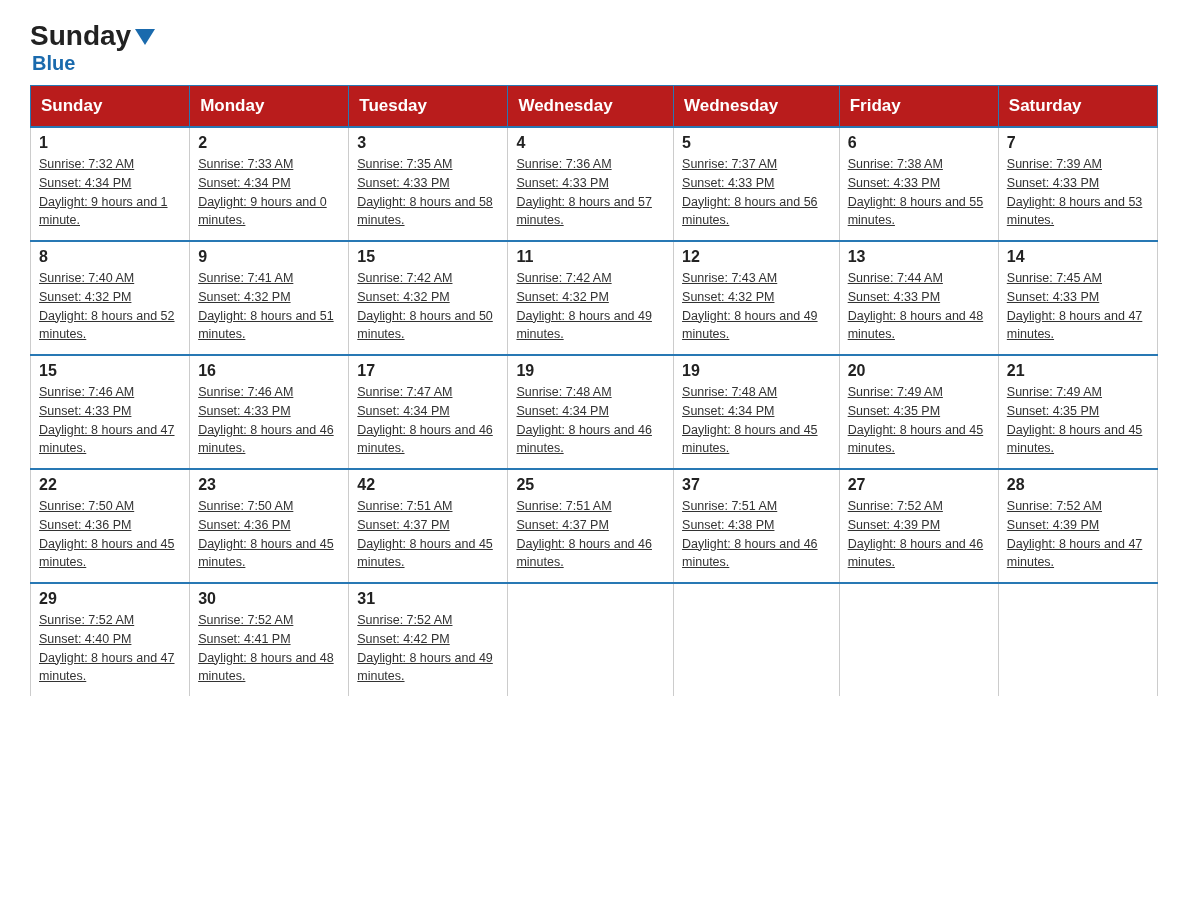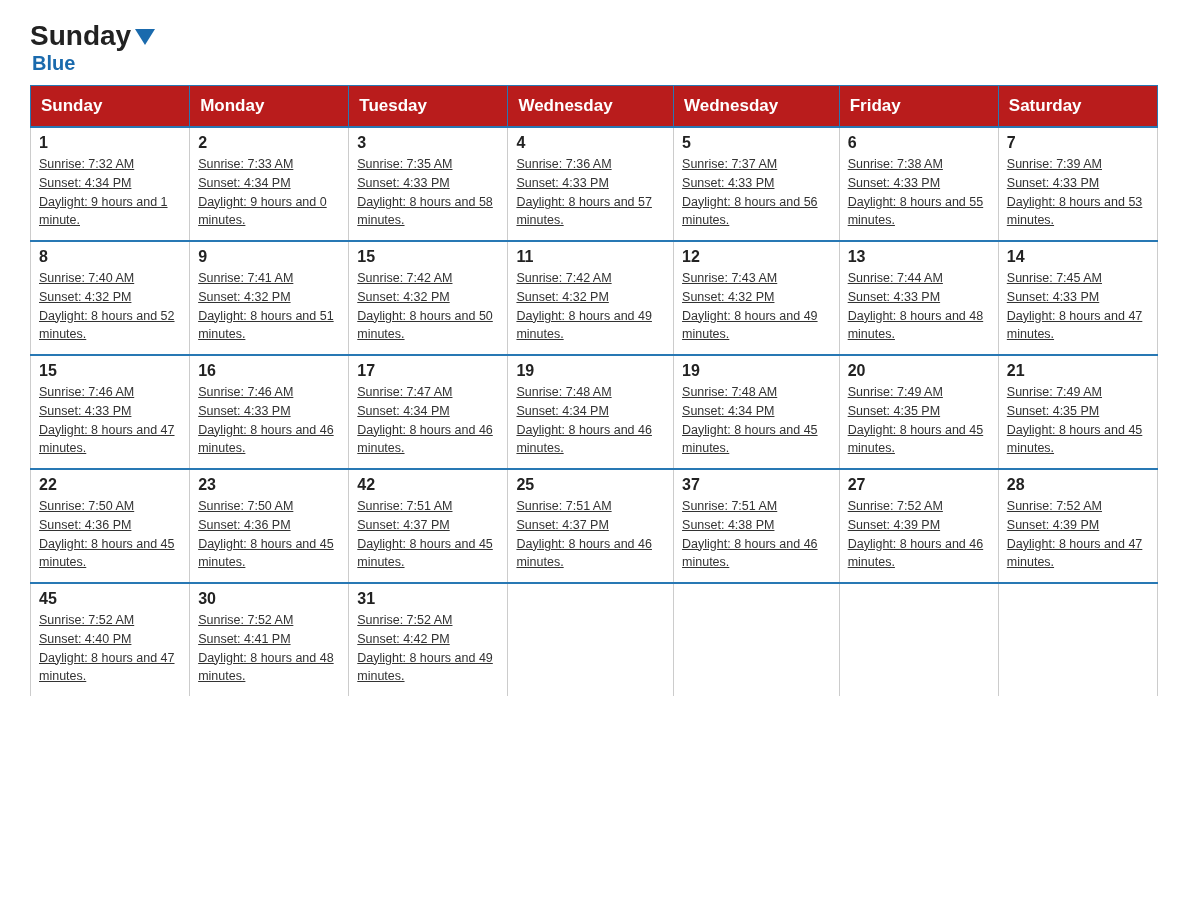--- a/index.html
+++ b/index.html
@@ -256,7 +256,7 @@
       </tr>
       <tr class="week-row">
         <td>
-          <span class="day-number">45</span>
+          <span class="day-number">29</span>
           <div class="day-info">Sunrise: 7:52 AM<br>Sunset: 4:40 PM<br>Daylight: 8 hours and 47 minutes.</div>
         </td>
         <td>

